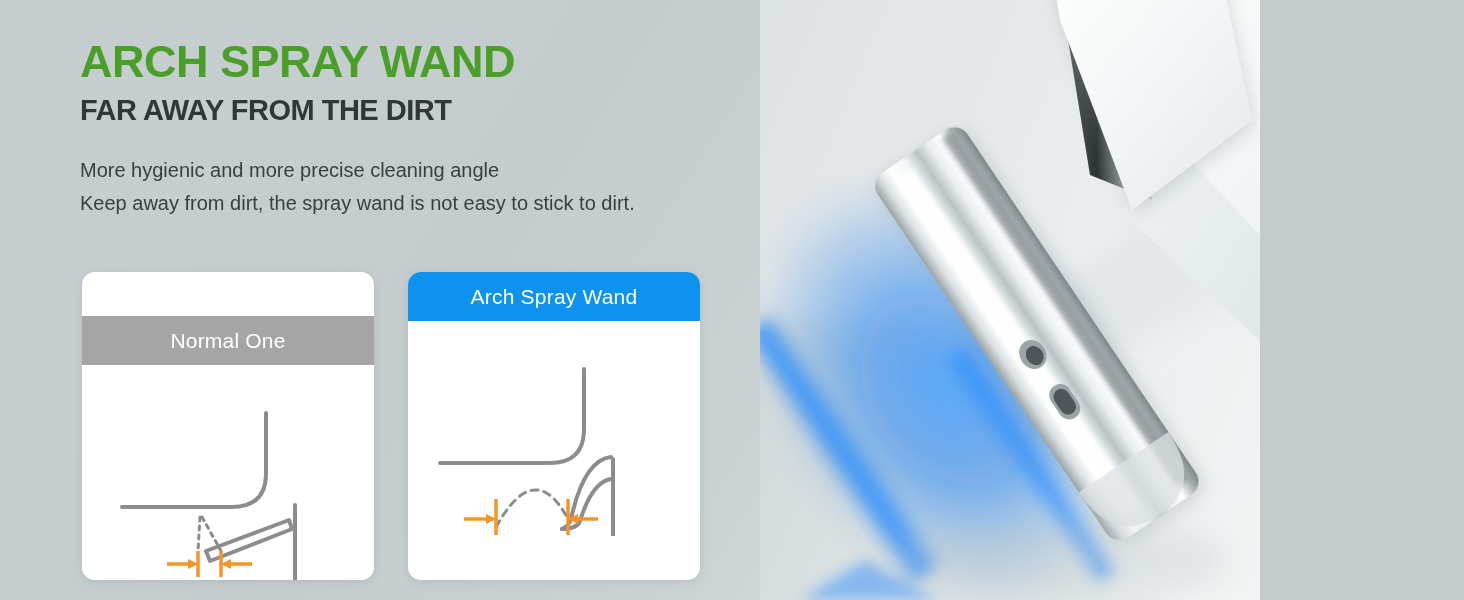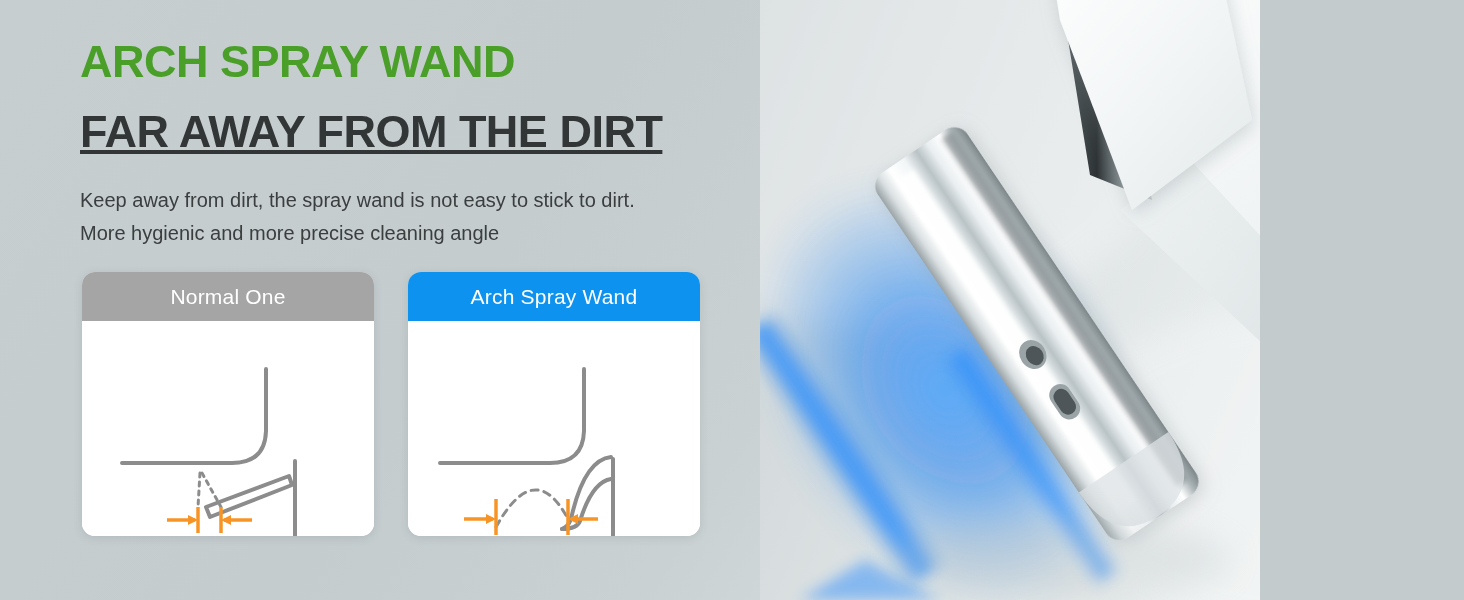--- a/index.html
+++ b/index.html
@@ -41,14 +41,13 @@
     white-space: nowrap;
   }
   .headline-2 {
-    font-size: 45px;
+    font-size: 29px;
     font-weight: bold;
     letter-spacing: -0.5px;
     line-height: 1.05;
     color: #333637;
-    margin: 23px 0 0 0;
+    margin: 10px 0 0 0;
     white-space: nowrap;
-    text-decoration: underline;
   }
   .subcopy {
     margin: 28px 0 0 0;

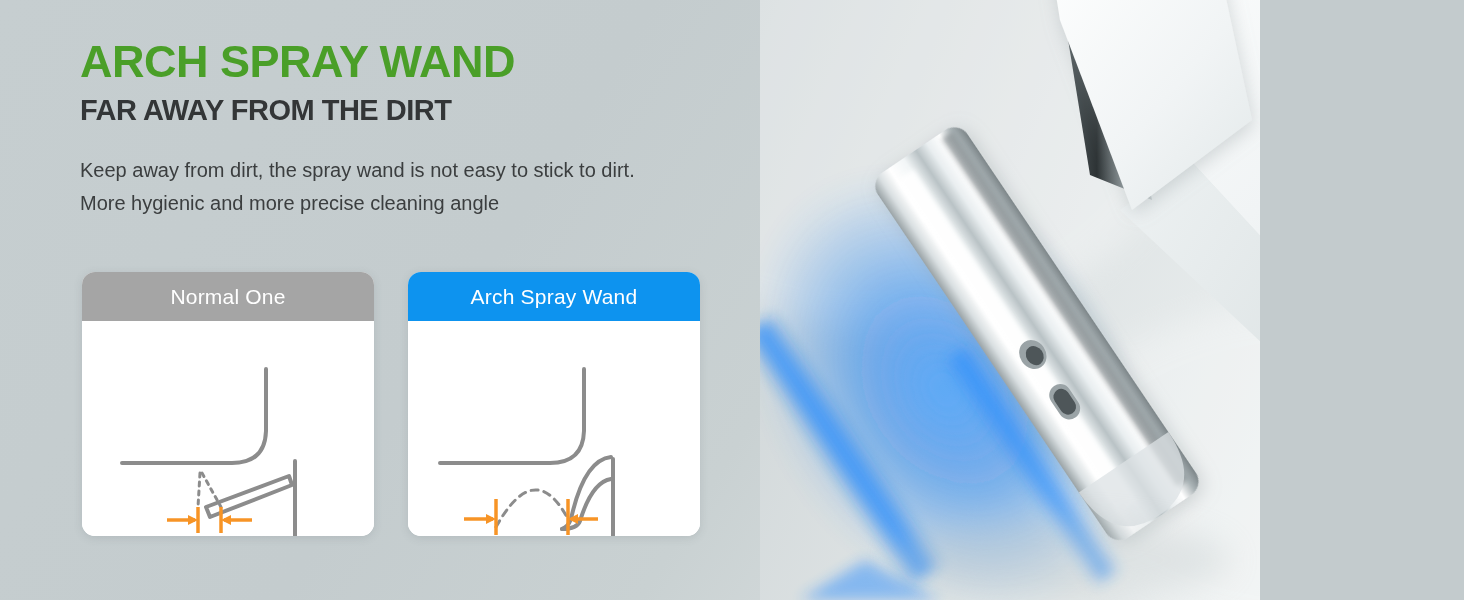--- a/index.html
+++ b/index.html
@@ -111,8 +111,8 @@
     <h1 class="headline-1">ARCH SPRAY WAND</h1>
     <h2 class="headline-2">FAR AWAY FROM THE DIRT</h2>
     <div class="subcopy">
+      <div>More hygienic and more precise cleaning angle</div>
       <div>Keep away from dirt, the spray wand is not easy to stick to dirt.</div>
-      <div>More hygienic and more precise cleaning angle</div>
     </div>
   </div>
 

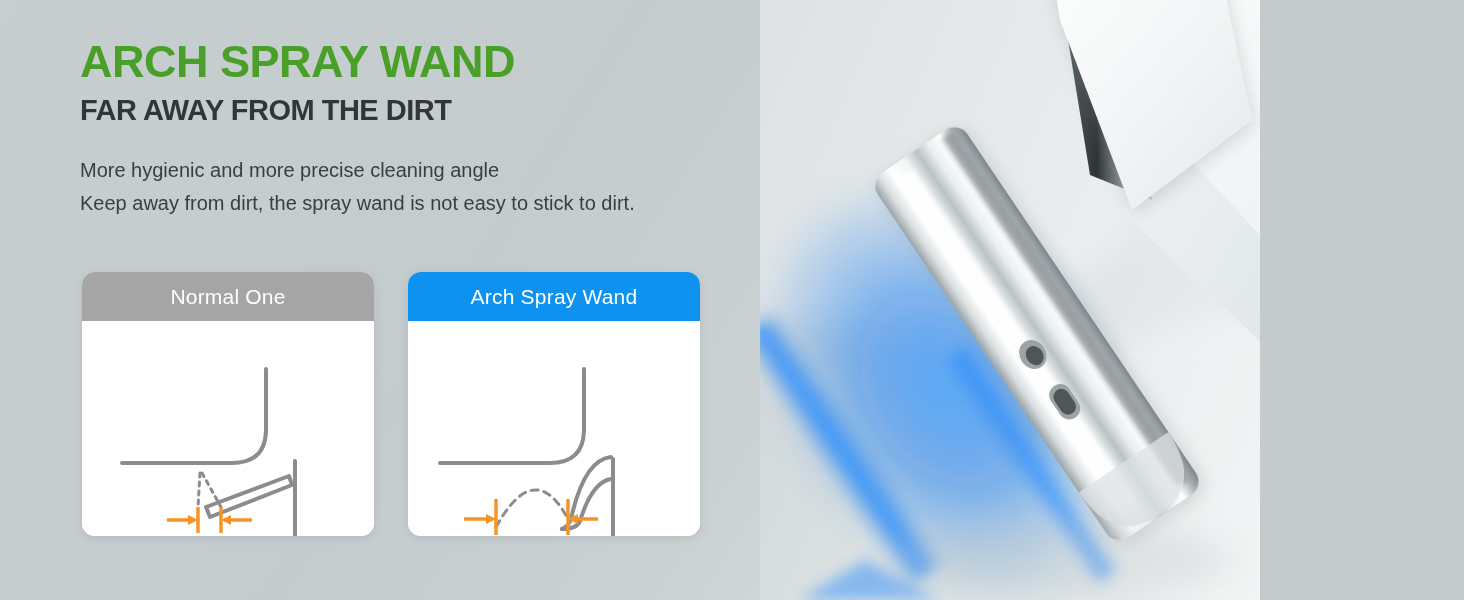--- a/index.html
+++ b/index.html
@@ -82,7 +82,7 @@
     font-size: 21px;
     letter-spacing: 0.2px;
   }
-  .card-header.gray { background: #a5a5a5; }
+  .card-header.gray { background: #a5a5a5; margin-top: 44px; }
   .card-header.blue { background: #0d93ef; }
   .card-body {
     height: 215px;

